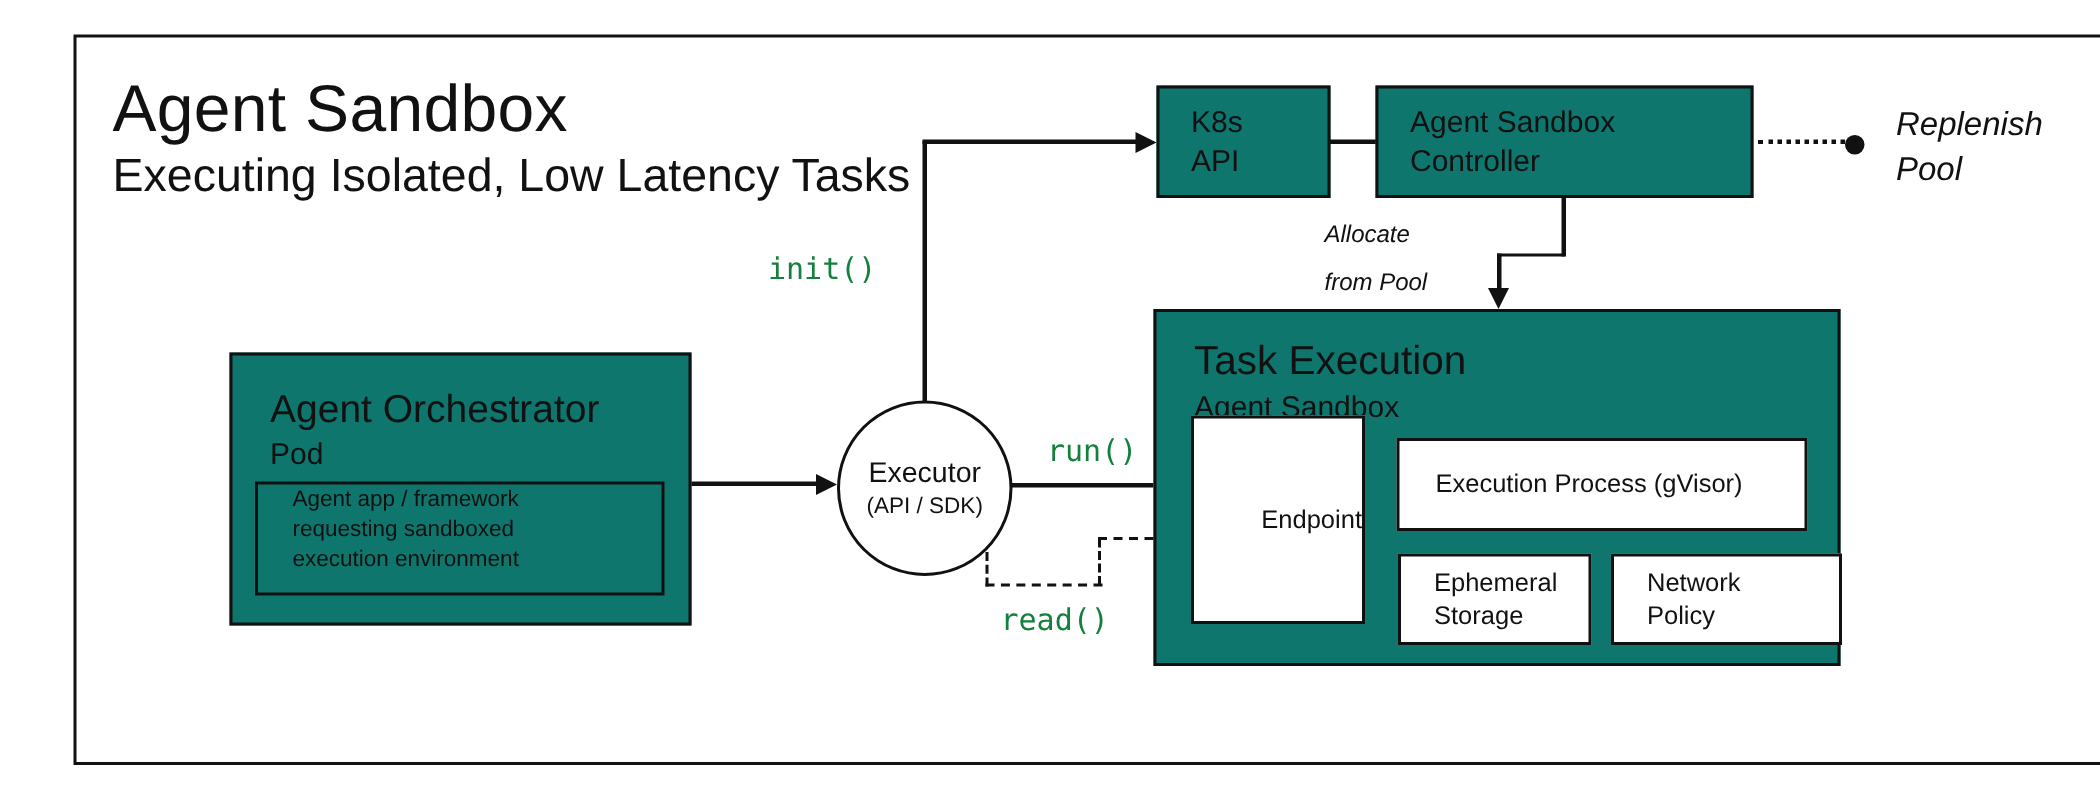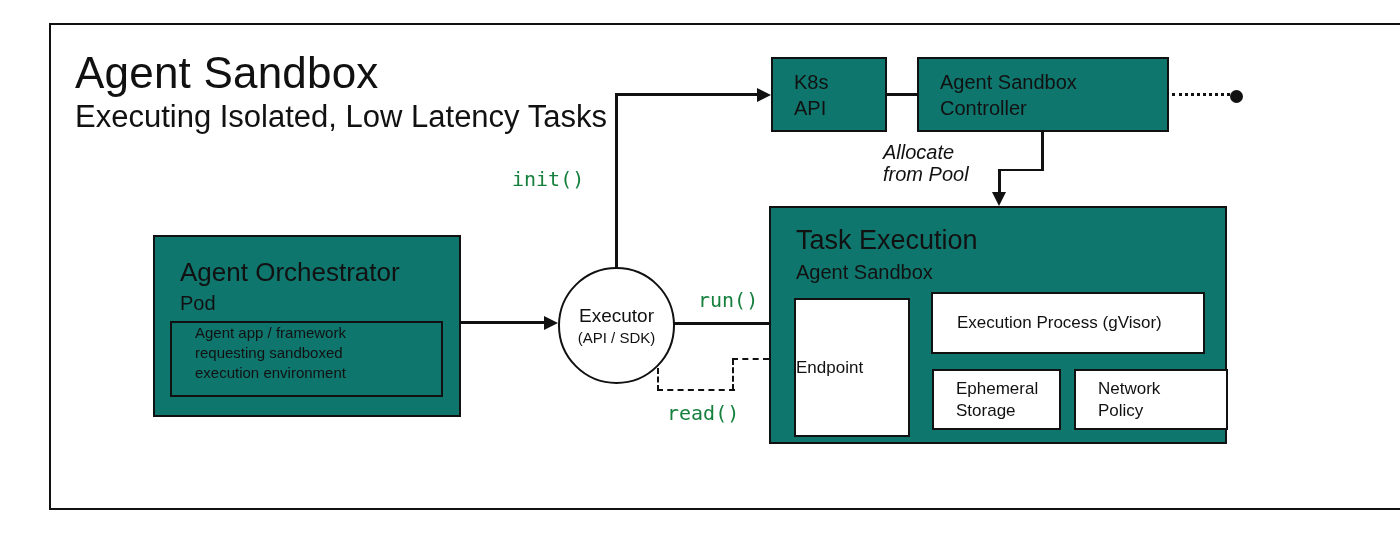--- a/index.html
+++ b/index.html
@@ -116,6 +116,8 @@
 
   <div class="dot-line" style="left:1141px; top:93px; width:58px;"></div>
   <div class="pool-dot"></div>
+  <div class="ital replenish preline">Replenish
+Pool</div>
 
   <div class="ital allocate preline">Allocate
 from Pool</div>

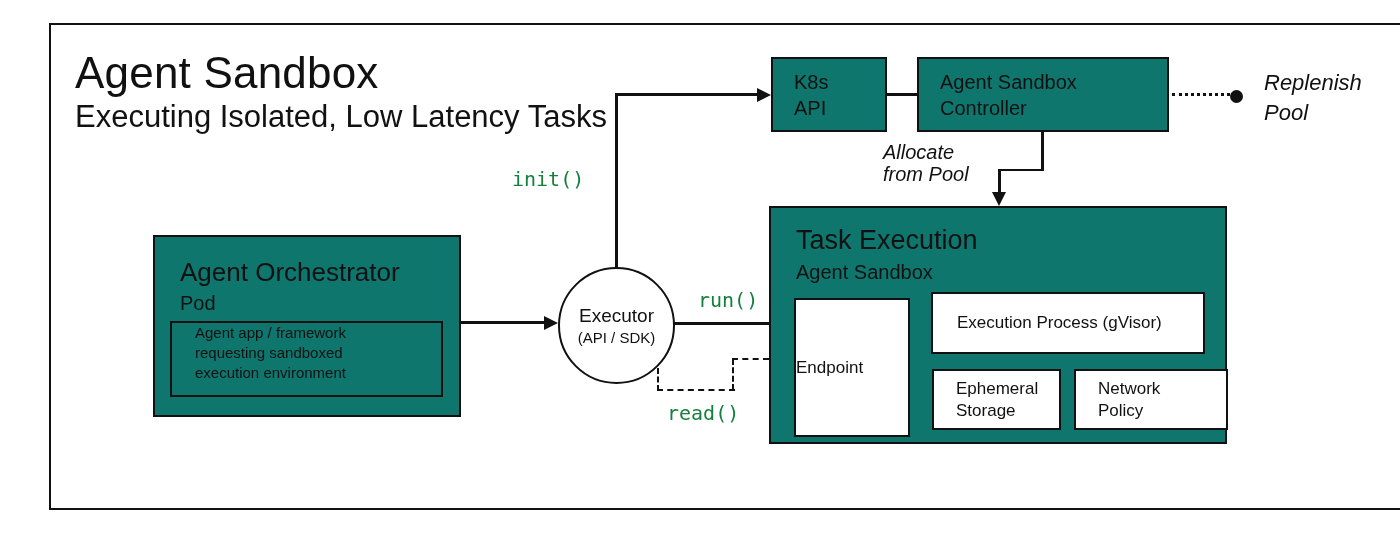--- a/index.html
+++ b/index.html
@@ -83,7 +83,7 @@
     position: absolute; font-family: "DejaVu Sans Mono", monospace;
     font-size: 20px; color: #15803d; z-index: 4;
   }
-  .ital { position: absolute; font-style: italic; font-size: 20px; line-height: 22px; }
+  .ital { position: absolute; font-style: italic; font-size: 16px; line-height: 32px; }
   .replenish { left: 1233px; top: 68px; font-size: 22px; line-height: 30px; }
   .allocate { left: 852px; top: 141px; }
 </style>

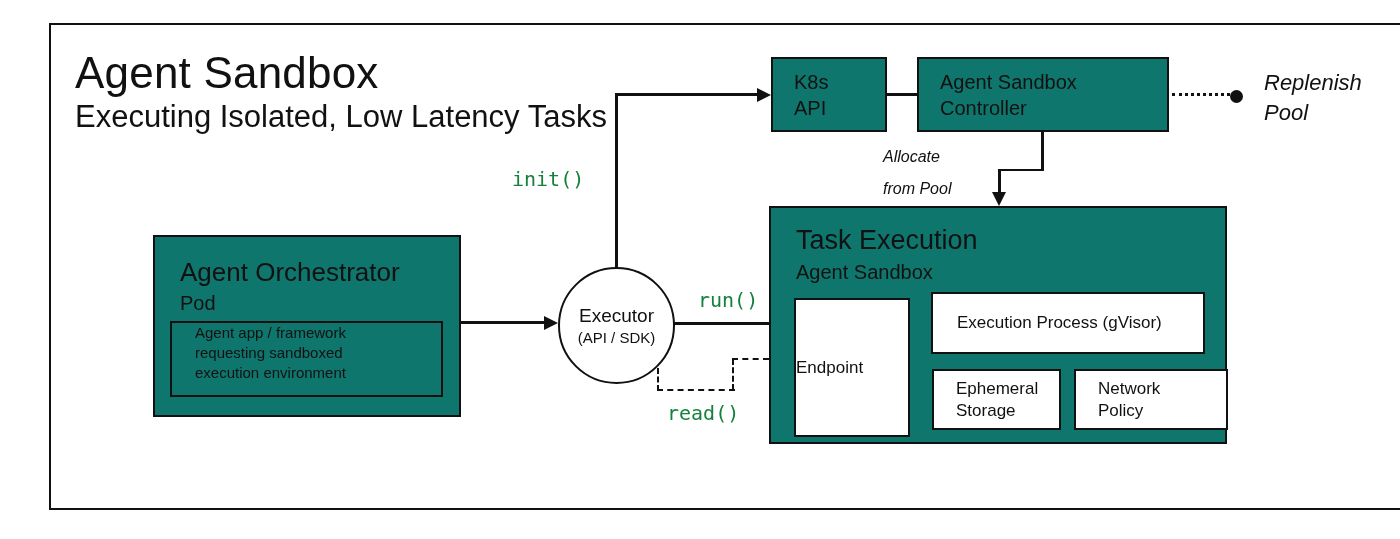--- a/index.html
+++ b/index.html
@@ -61,7 +61,7 @@
     display: flex; align-items: center;
   }
   .te-box .lbl2 { font-size: 17px; line-height: 22px; }
-  .endpoint-box { left: 23px; top: 90px; width: 116px; height: 139px; justify-content: center; text-align: left; }
+  .endpoint-box { left: 23px; top: 69px; width: 116px; height: 139px; justify-content: center; text-align: right; }
   .exec-process-box { left: 160px; top: 84px; width: 274px; height: 62px; padding-left: 24px; }
   .ephemeral-box { left: 161px; top: 161px; width: 129px; height: 61px; padding-left: 22px; }
   .network-box { left: 303px; top: 161px; width: 154px; height: 61px; padding-left: 22px; }

